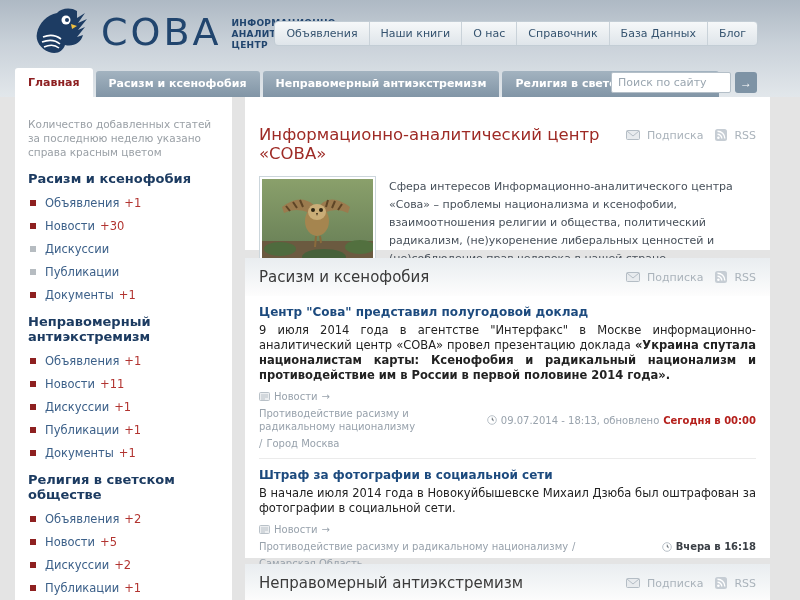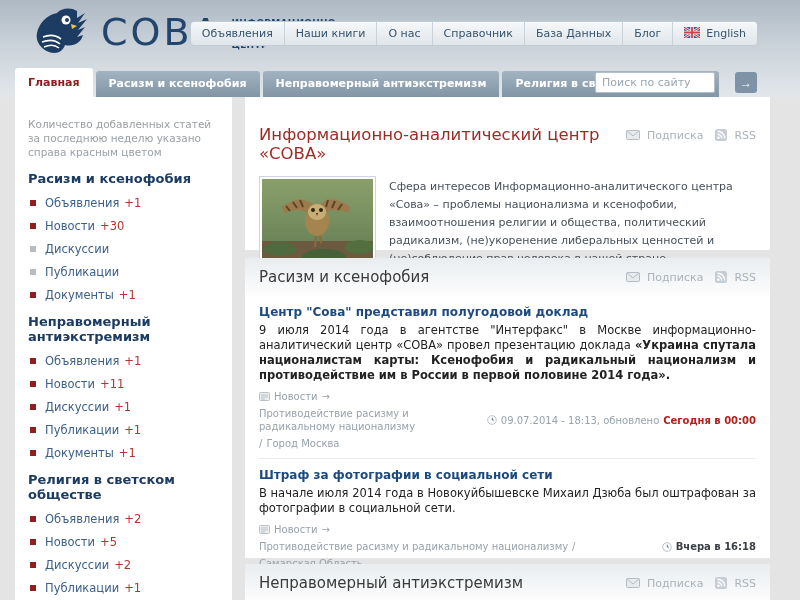--- a/index.html
+++ b/index.html
@@ -136,18 +136,6 @@
     <a class="topnav-item">Справочник</a>
     <a class="topnav-item">База Данных</a>
     <a class="topnav-item">Блог</a>
-    <a class="topnav-item">
-      <span class="flag icon">
-        <svg width="16" height="11" viewBox="0 0 16 11">
-          <rect width="16" height="11" fill="#3b5a9b"></rect>
-          <path stroke="#fff" stroke-width="2.4" d="M0 0 L16 11 M16 0 L0 11"></path>
-          <path stroke="#c8414b" stroke-width="1.1" d="M0 0 L16 11 M16 0 L0 11"></path>
-          <path stroke="#fff" stroke-width="3.4" d="M8 0 V11 M0 5.5 H16"></path>
-          <path stroke="#c8414b" stroke-width="1.8" d="M8 0 V11 M0 5.5 H16"></path>
-        </svg>
-      </span>
-      <span>English</span>
-    </a>
   </div>
 
   <div class="tabs">

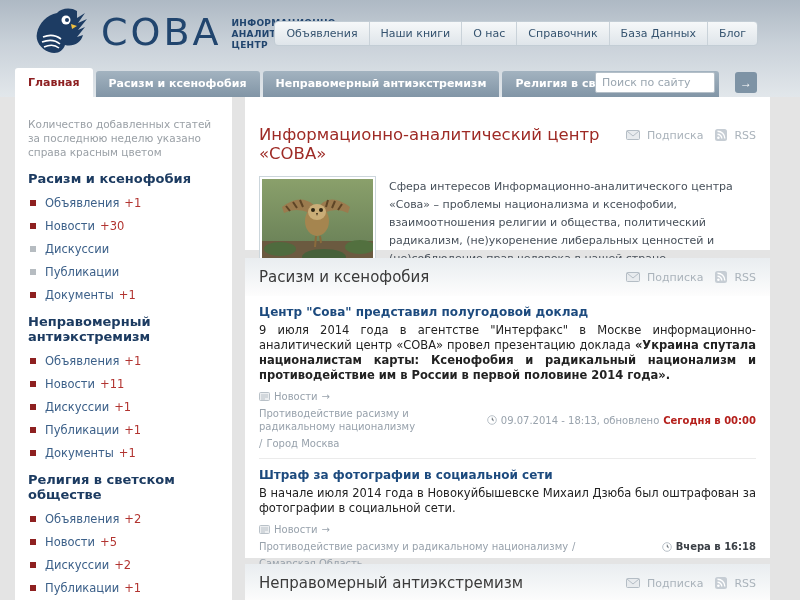--- a/index.html
+++ b/index.html
@@ -46,7 +46,7 @@
   .tab.active {
     background:#fff; color:#8e2022; padding-top:8px; padding-bottom:8px;
   }
-  .searchbar { position:absolute; right:43px; top:72px; display:flex;gap:16px; }
+  .searchbar { position:absolute; right:43px; top:72px; display:flex; }
   .search-input {
     width:120px; height:21px; border:1px solid #b4bfc8; border-radius:2px;
     font-size:11px; padding:0 6px; color:#55616c; background:#fff;

